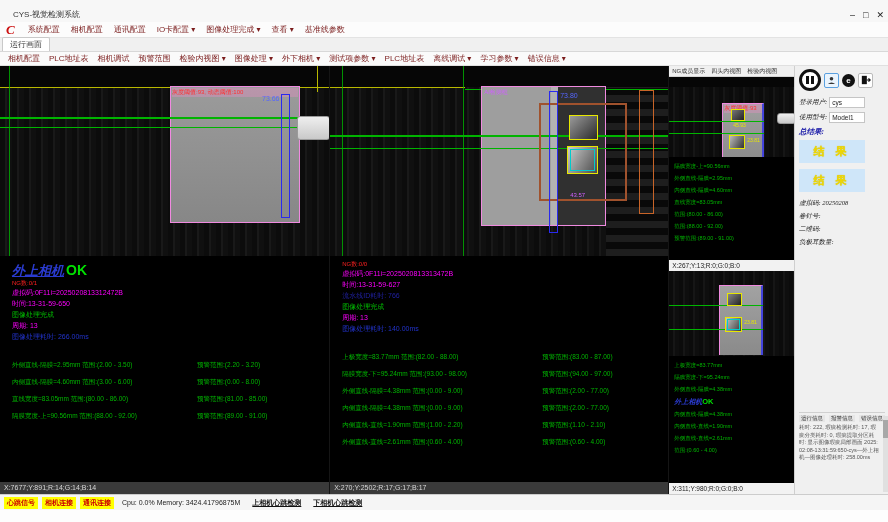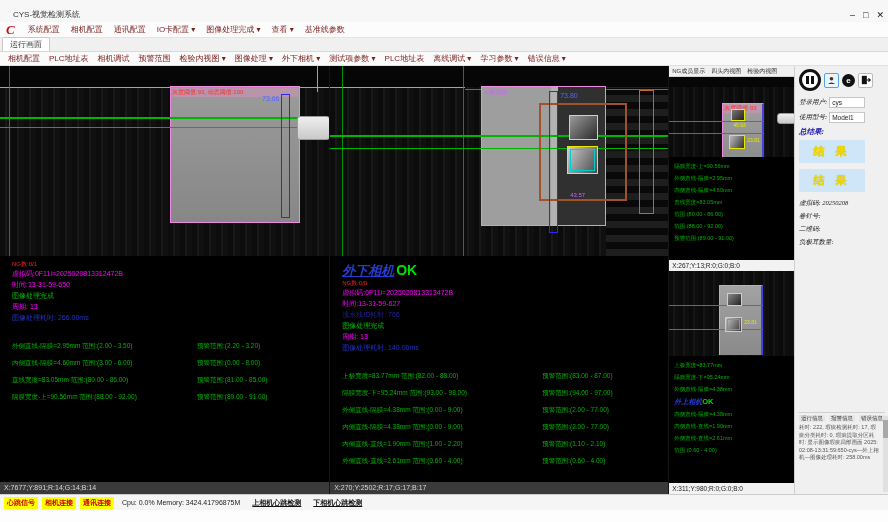--- a/index.html
+++ b/index.html
@@ -160,6 +160,9 @@
         <div class="abs connector" style="left:297px;top:50px;width:33px;height:24px;"></div>
       </div>
       <div class="info">
+        <div>
+          <span class="cam-title">外上相机</span><span class="cam-ok">OK</span>
+        </div>
         <div class="ng">NG数:0/1</div>
         <div class="ln mag">虚拟码:0F11i=2025020813312472B</div>
         <div class="ln mag">时间:13-31-59-650</div>

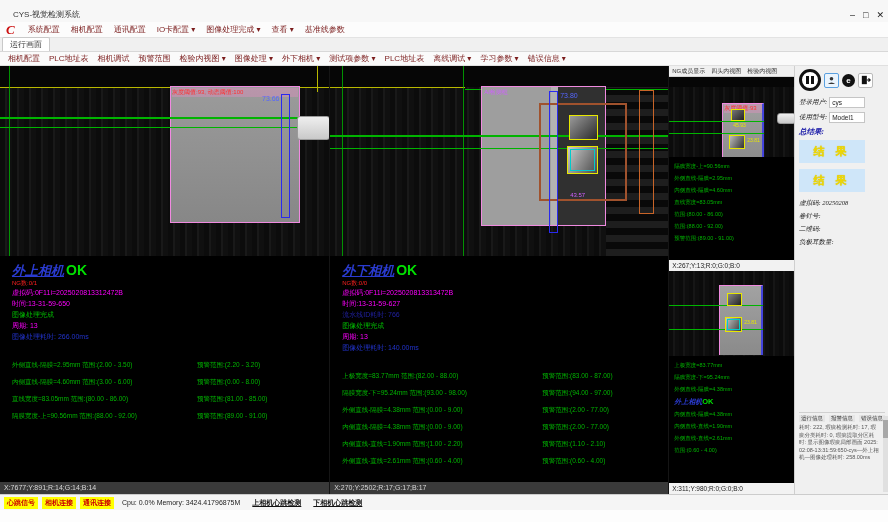--- a/index.html
+++ b/index.html
@@ -214,9 +214,6 @@
         <div class="abs orangebox" style="left:309px;top:24px;width:15px;height:124px;"></div>
       </div>
       <div class="info">
-        <div>
-          <span class="cam-title">外下相机</span><span class="cam-ok">OK</span>
-        </div>
         <div class="ng">NG数:0/0</div>
         <div class="ln mag">虚拟码:0F11i=2025020813313472B</div>
         <div class="ln mag">时间:13-31-59-627</div>

